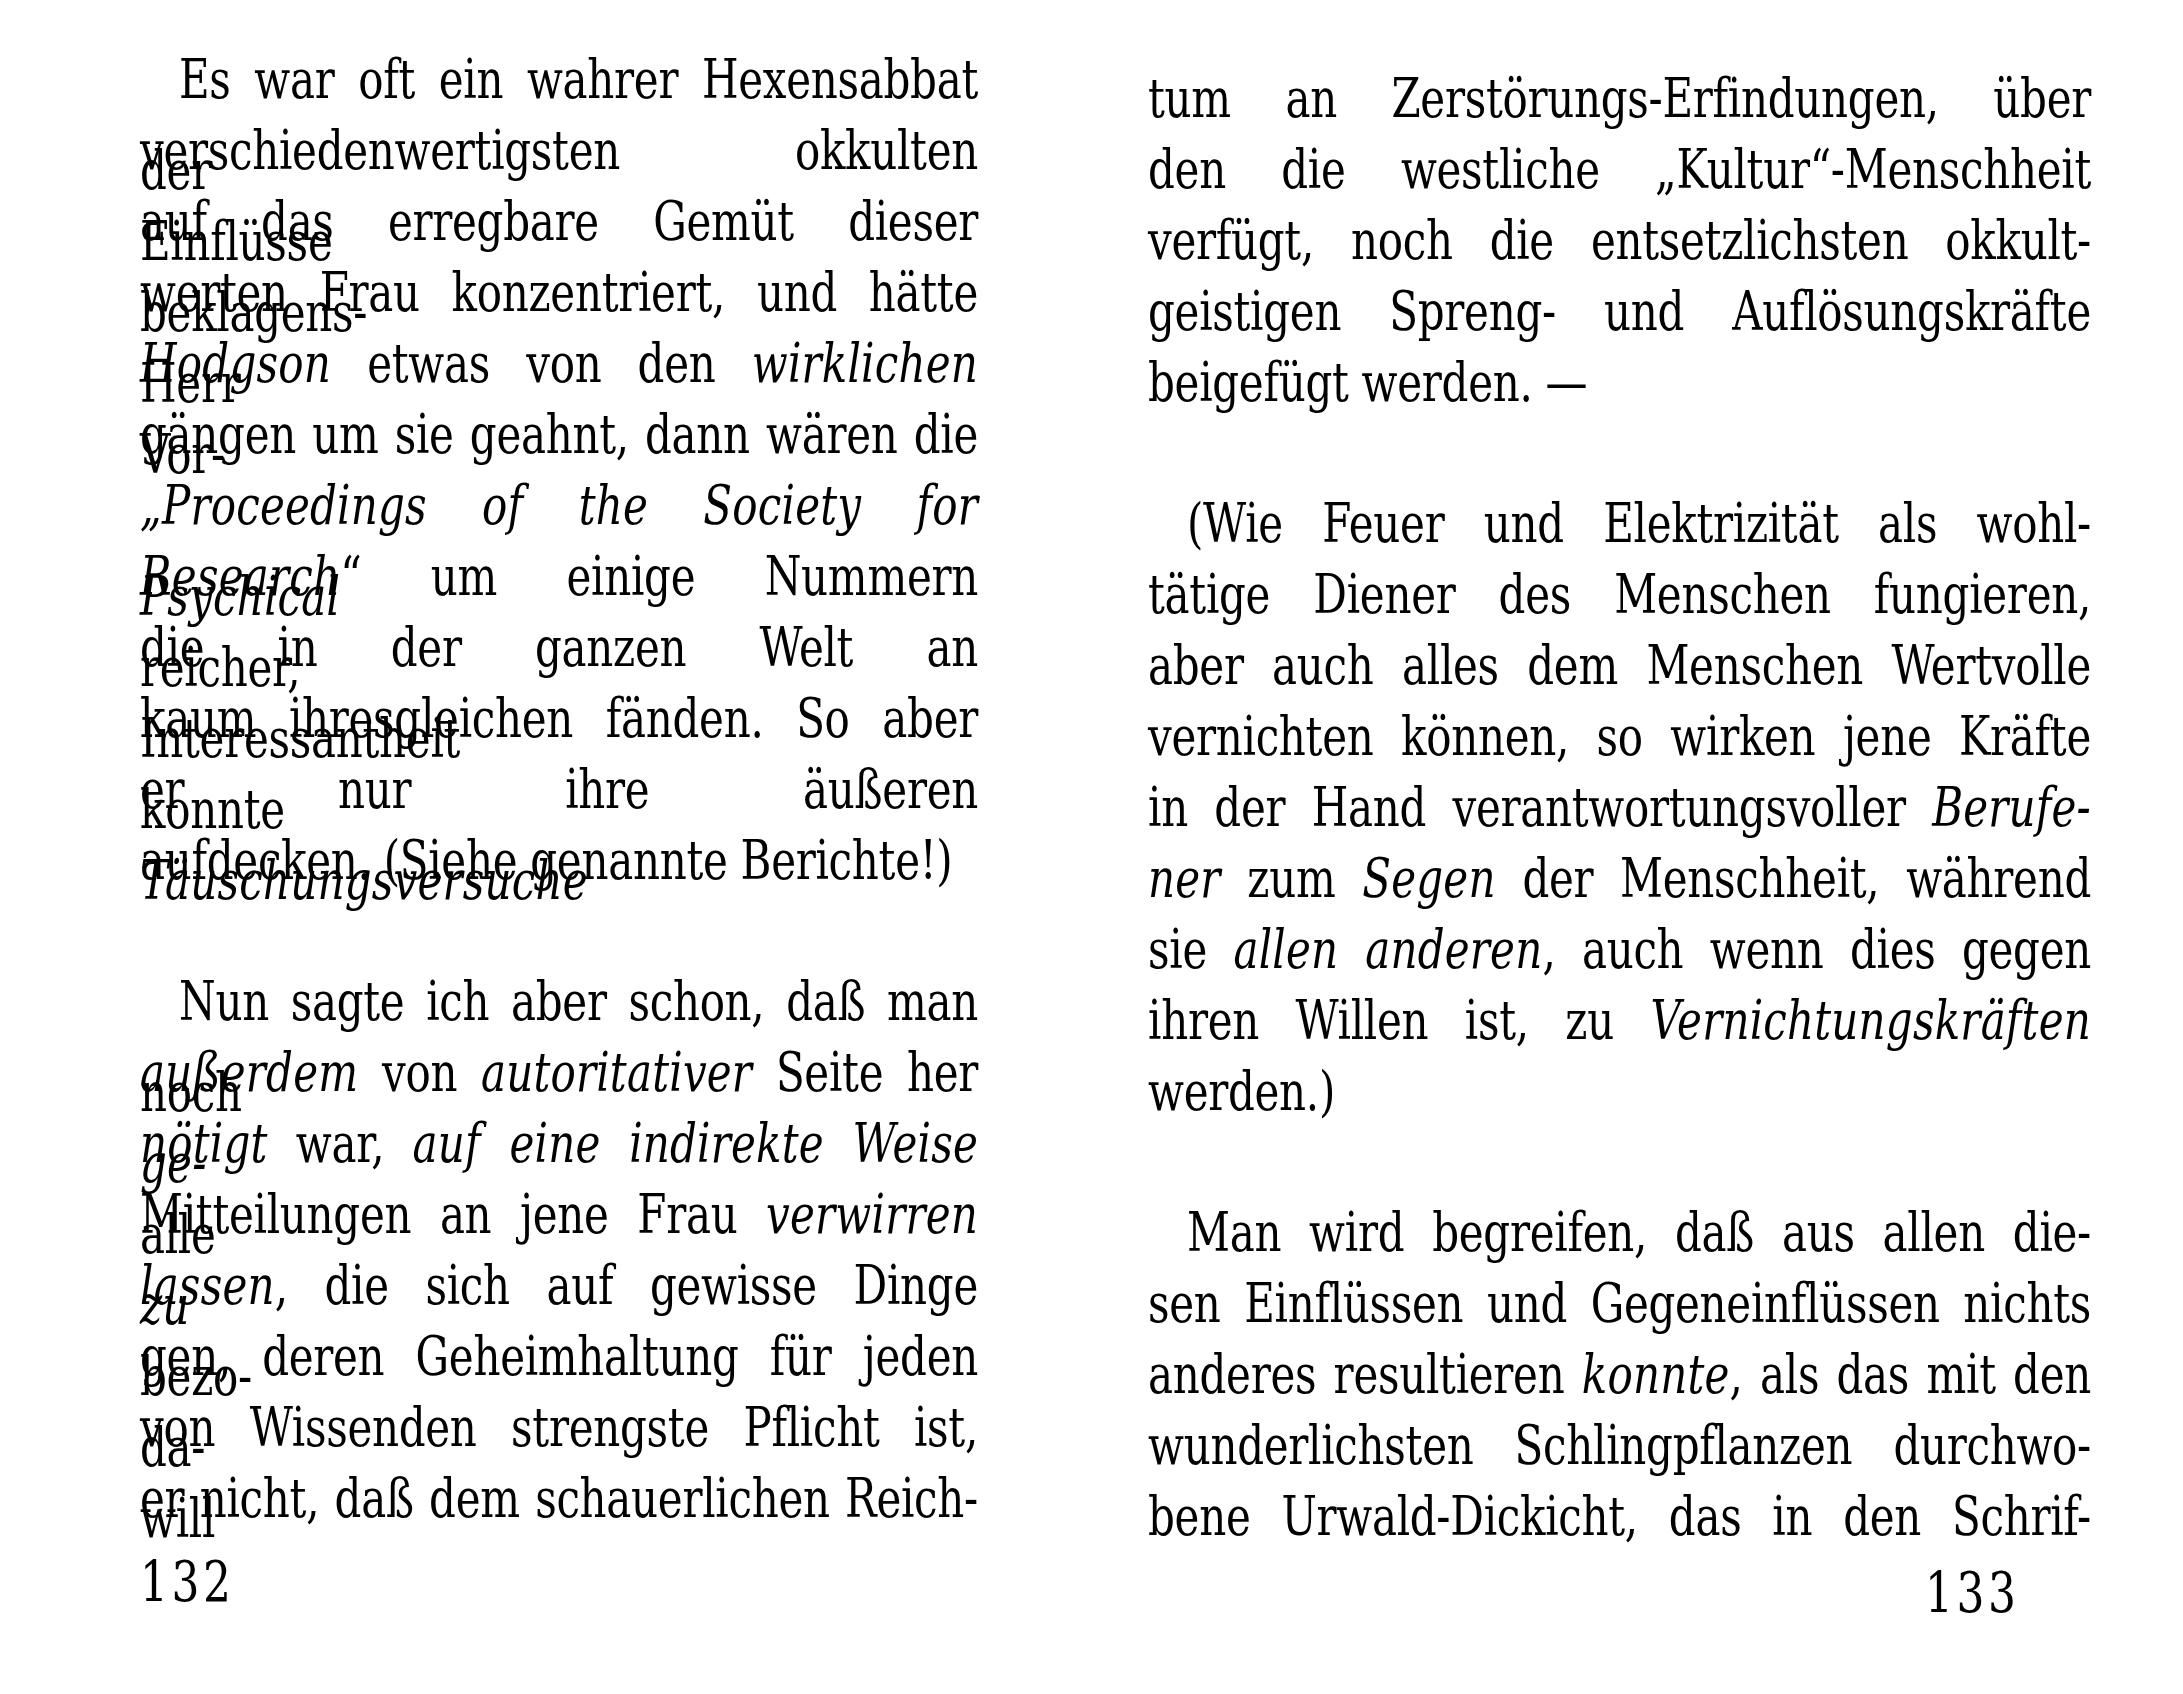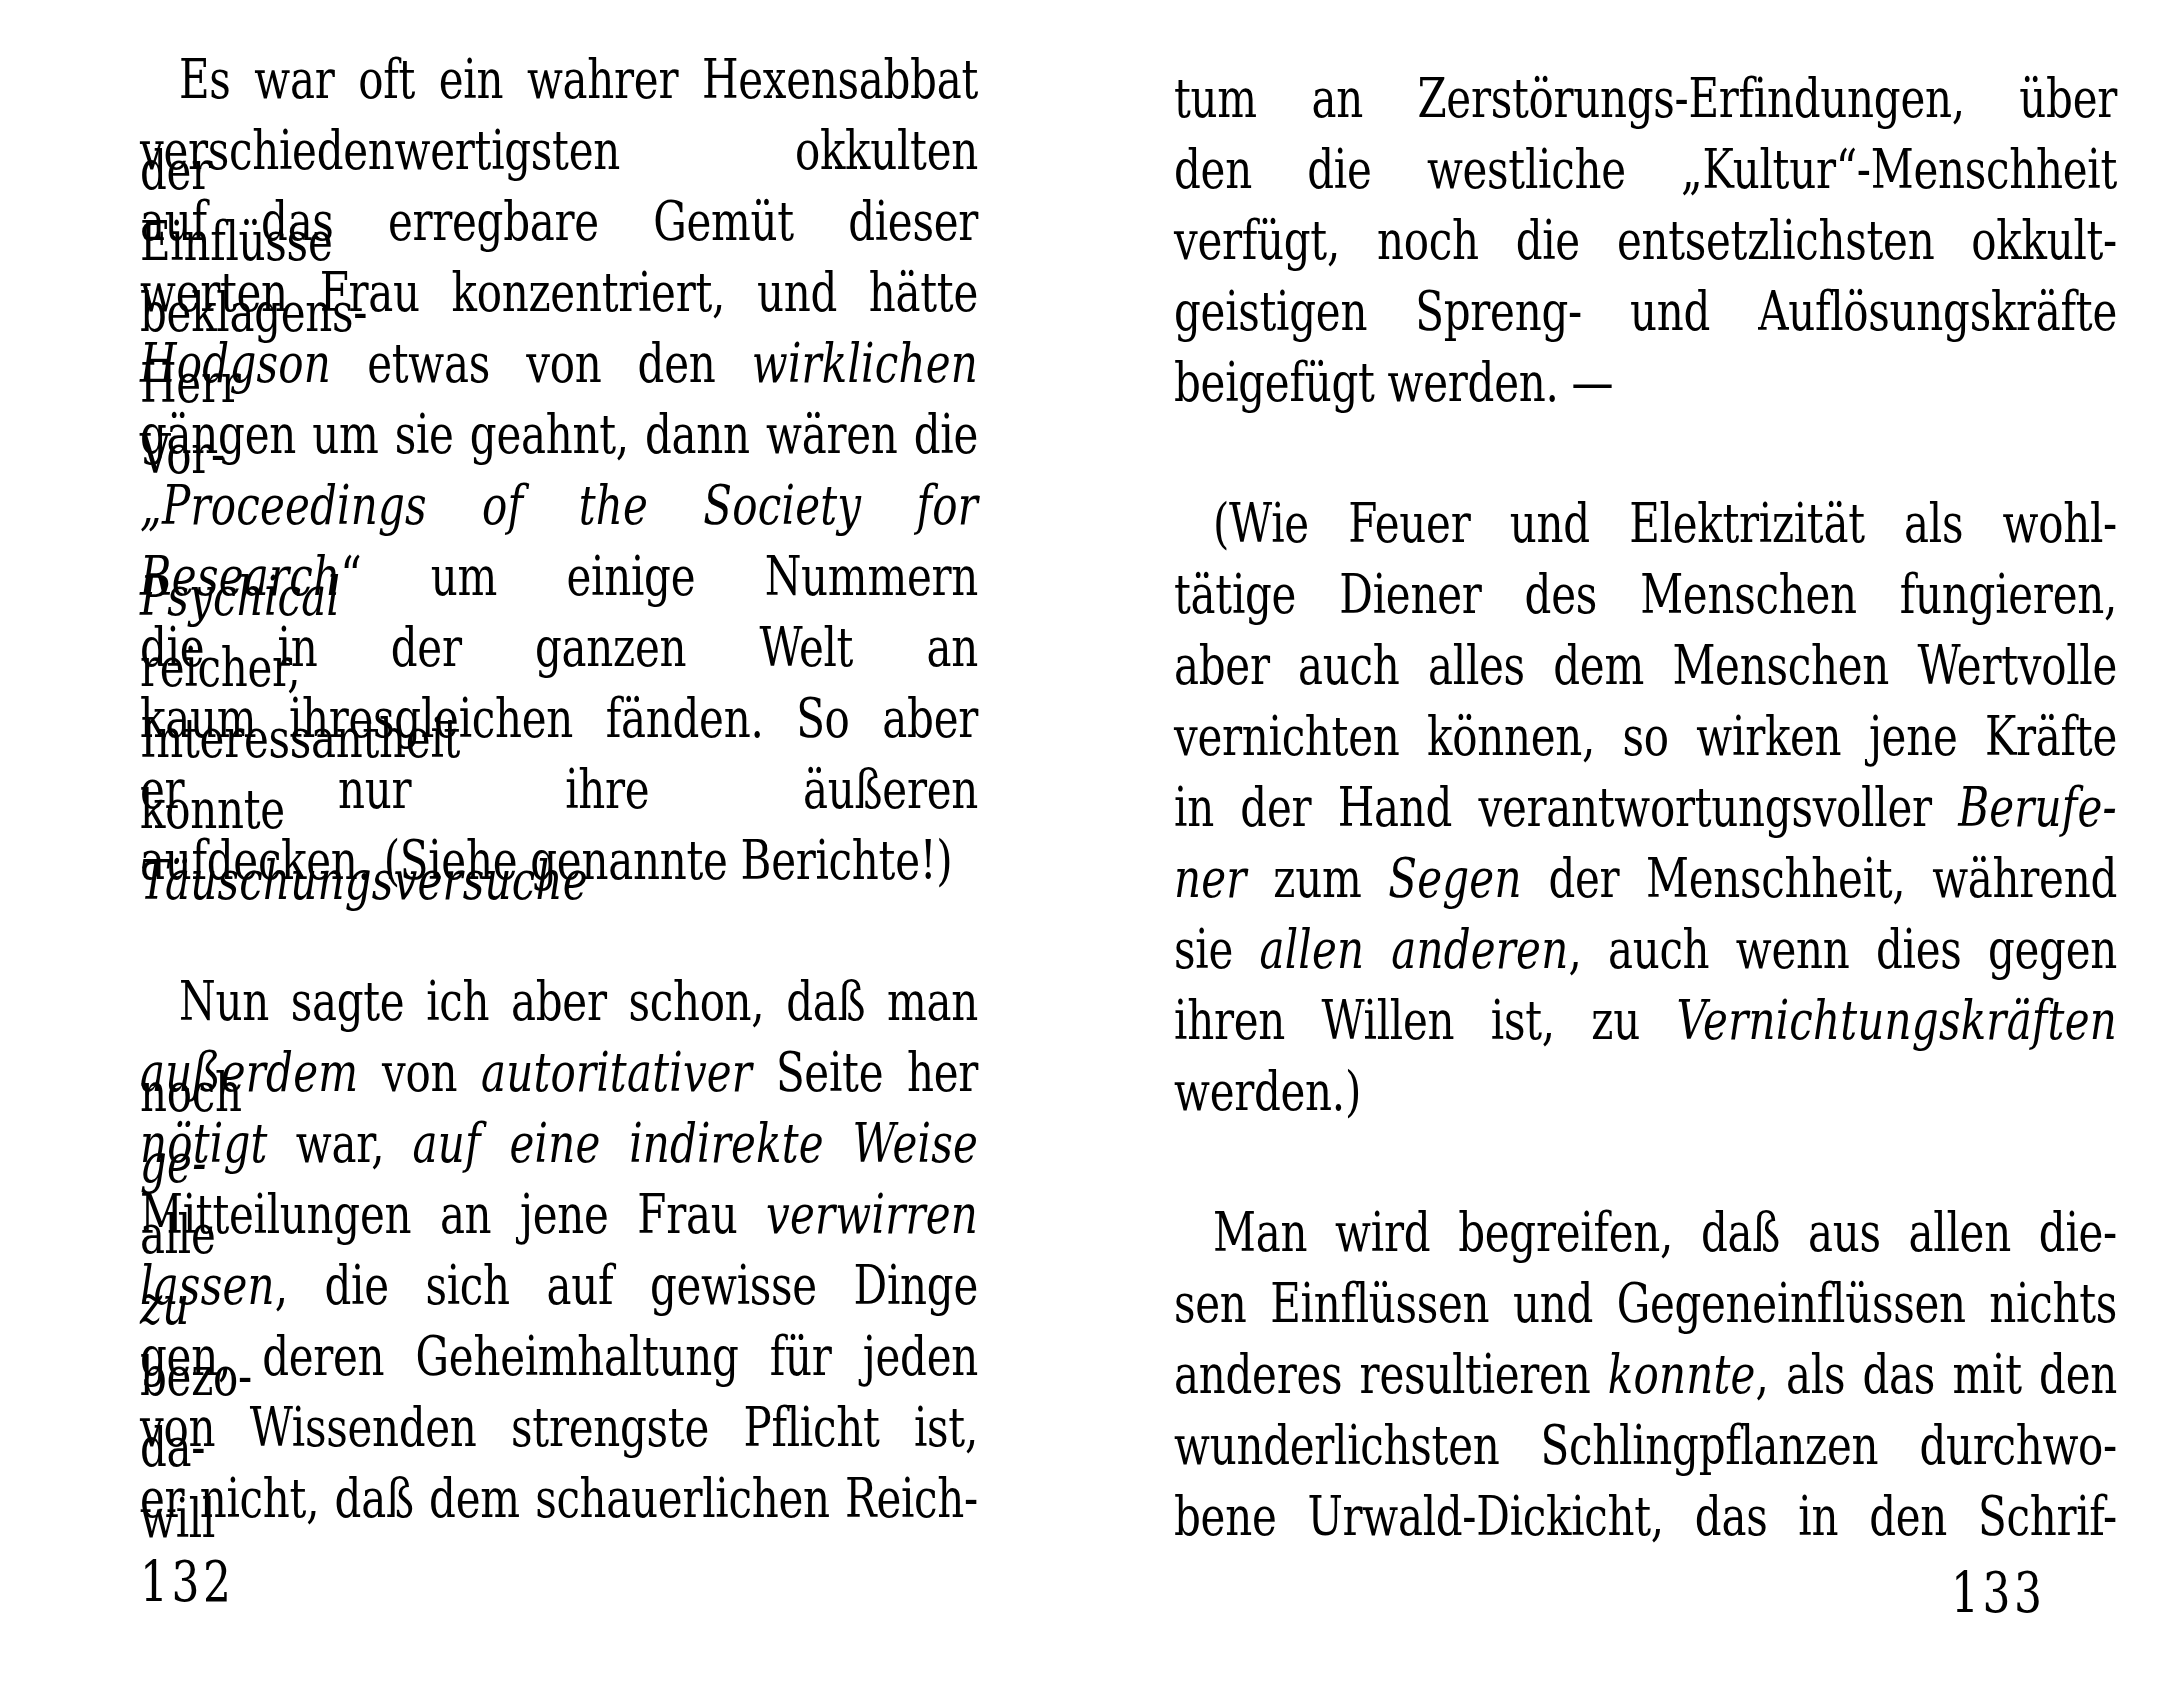--- a/index.html
+++ b/index.html
@@ -24,7 +24,7 @@
     width: 838px;
   }
   .page-right {
-    left: 1174px;
+    left: 1148px;
     top: 63px;
     width: 943px;
   }

